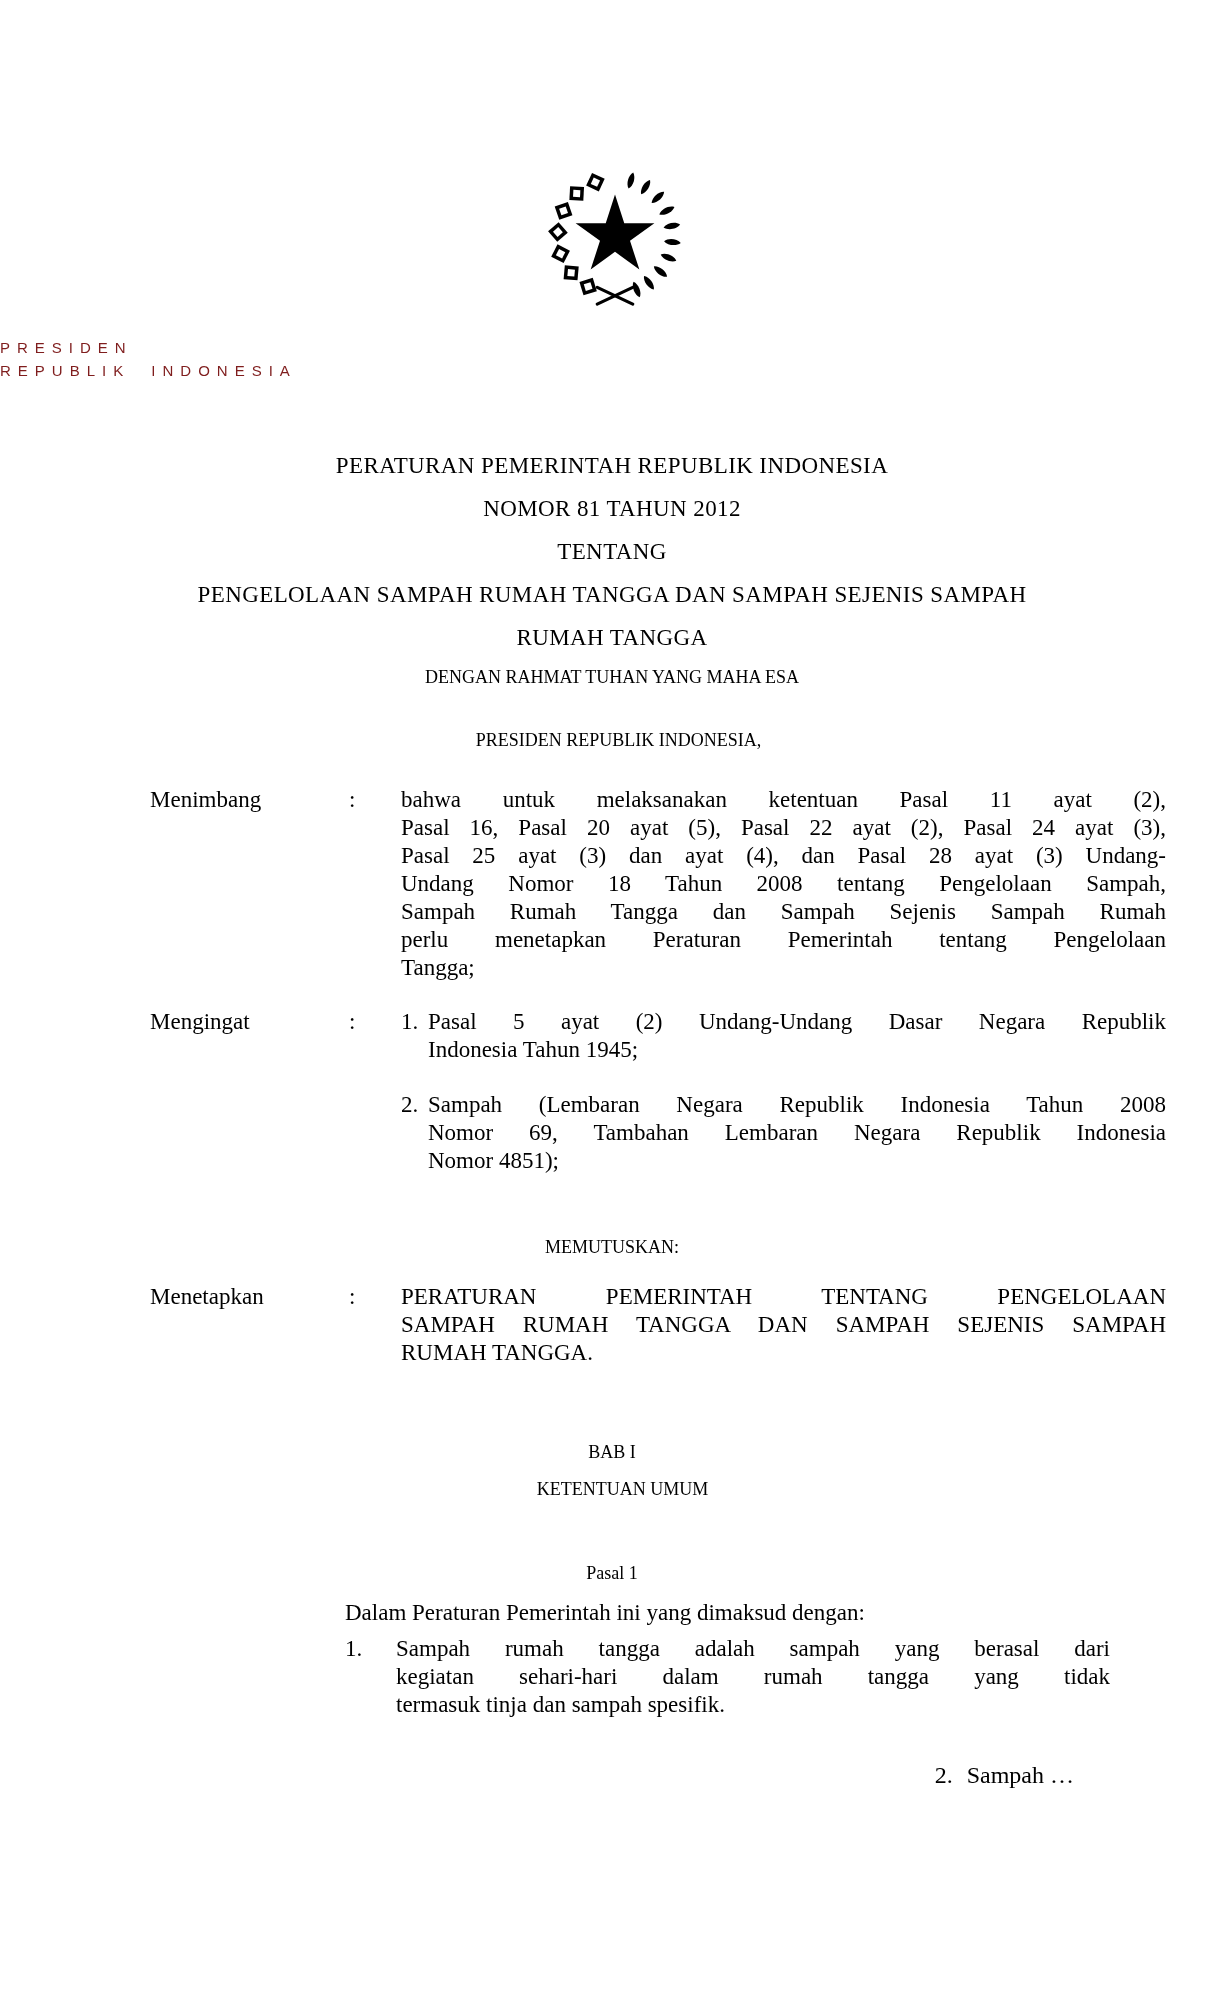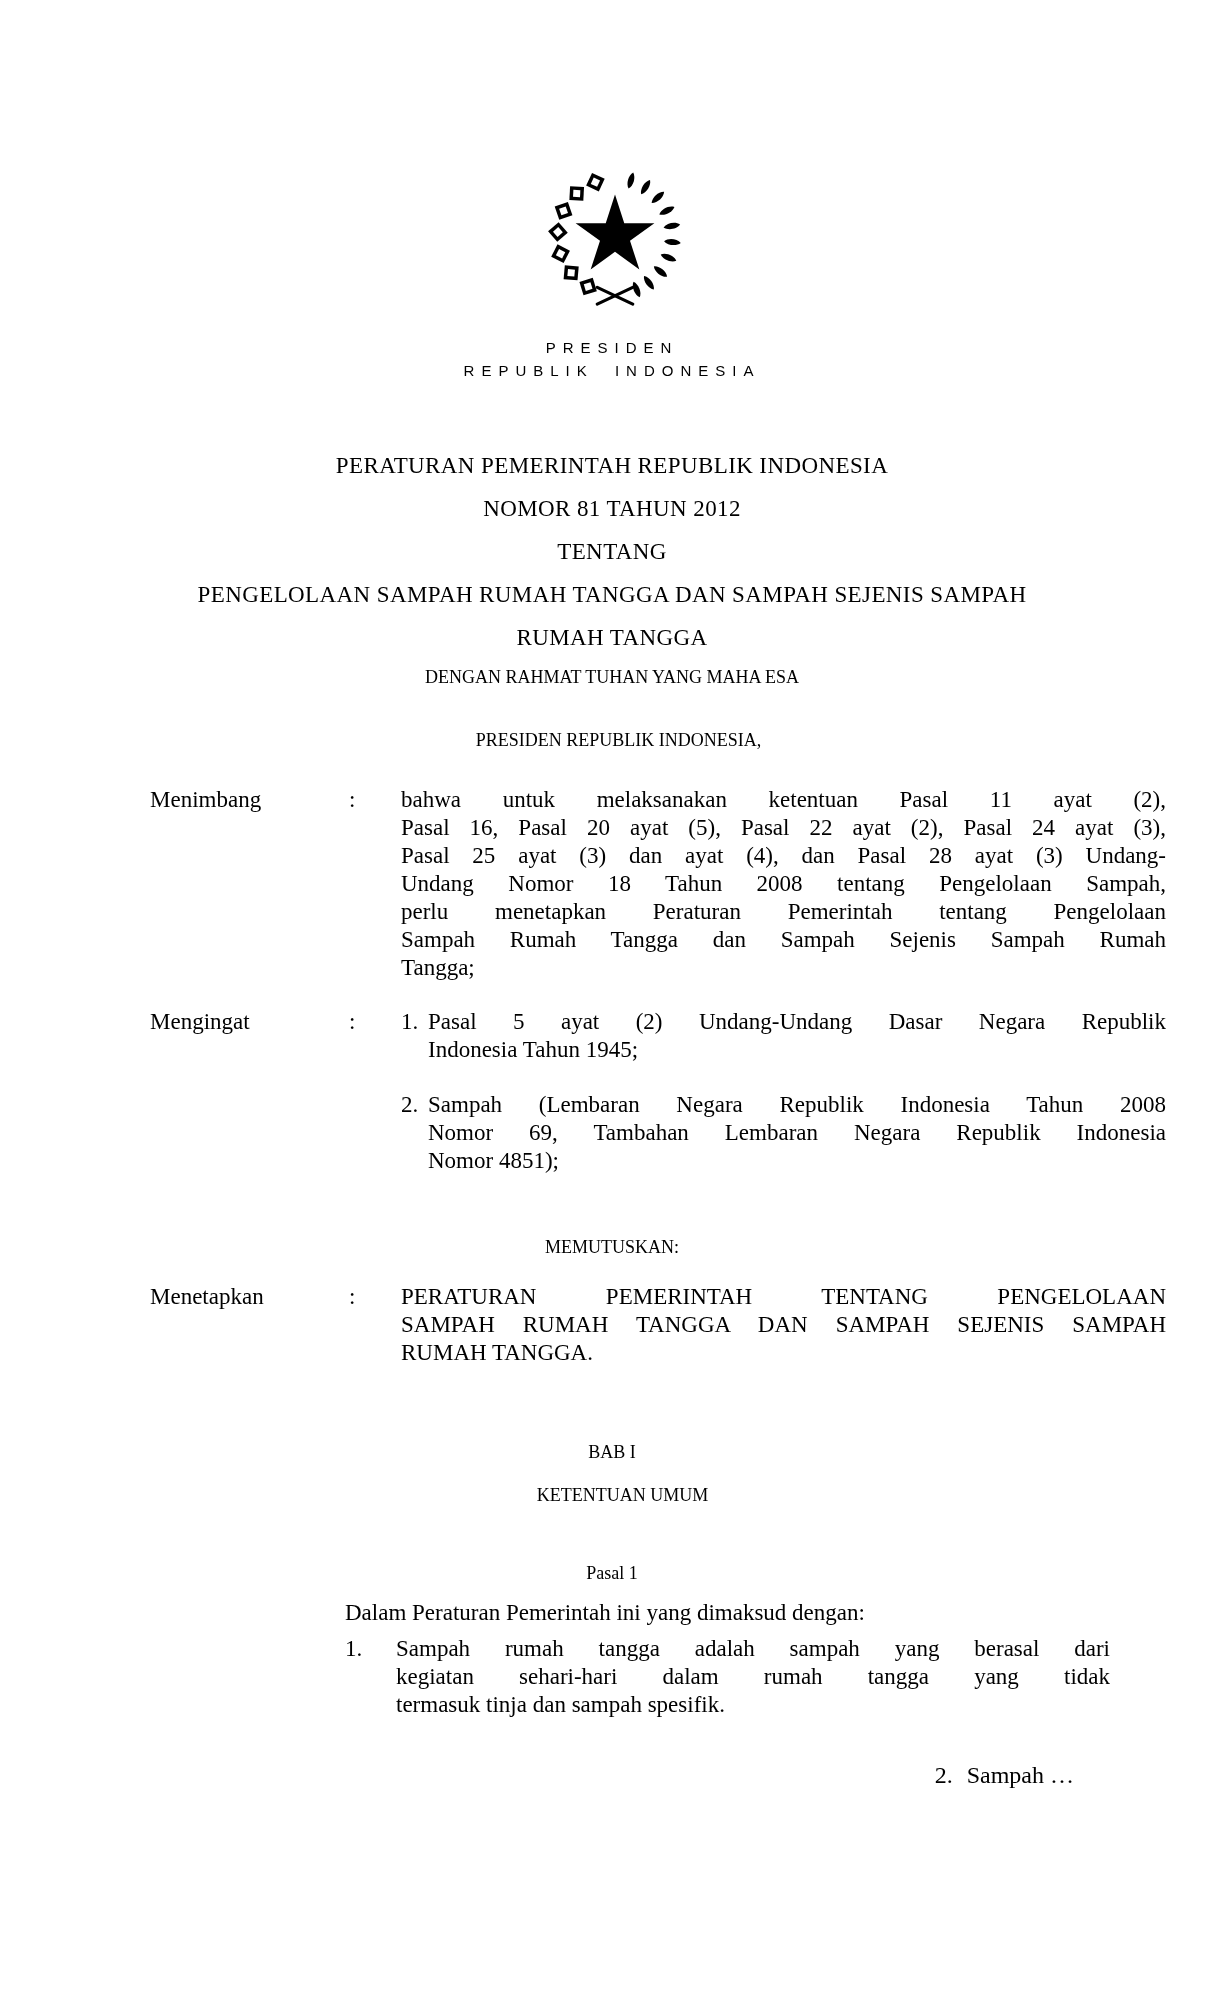--- a/index.html
+++ b/index.html
@@ -21,7 +21,7 @@
     font-family:"Liberation Sans", sans-serif;
     font-size:15px;line-height:23px;
     letter-spacing:7px;word-spacing:10px;
-    color:#000000;text-align:center;
+    color:#7f1d1d;
   }
   
   .clause{display:flex;margin-left:150px;font-size:23px;line-height:28px;gap:28px;}

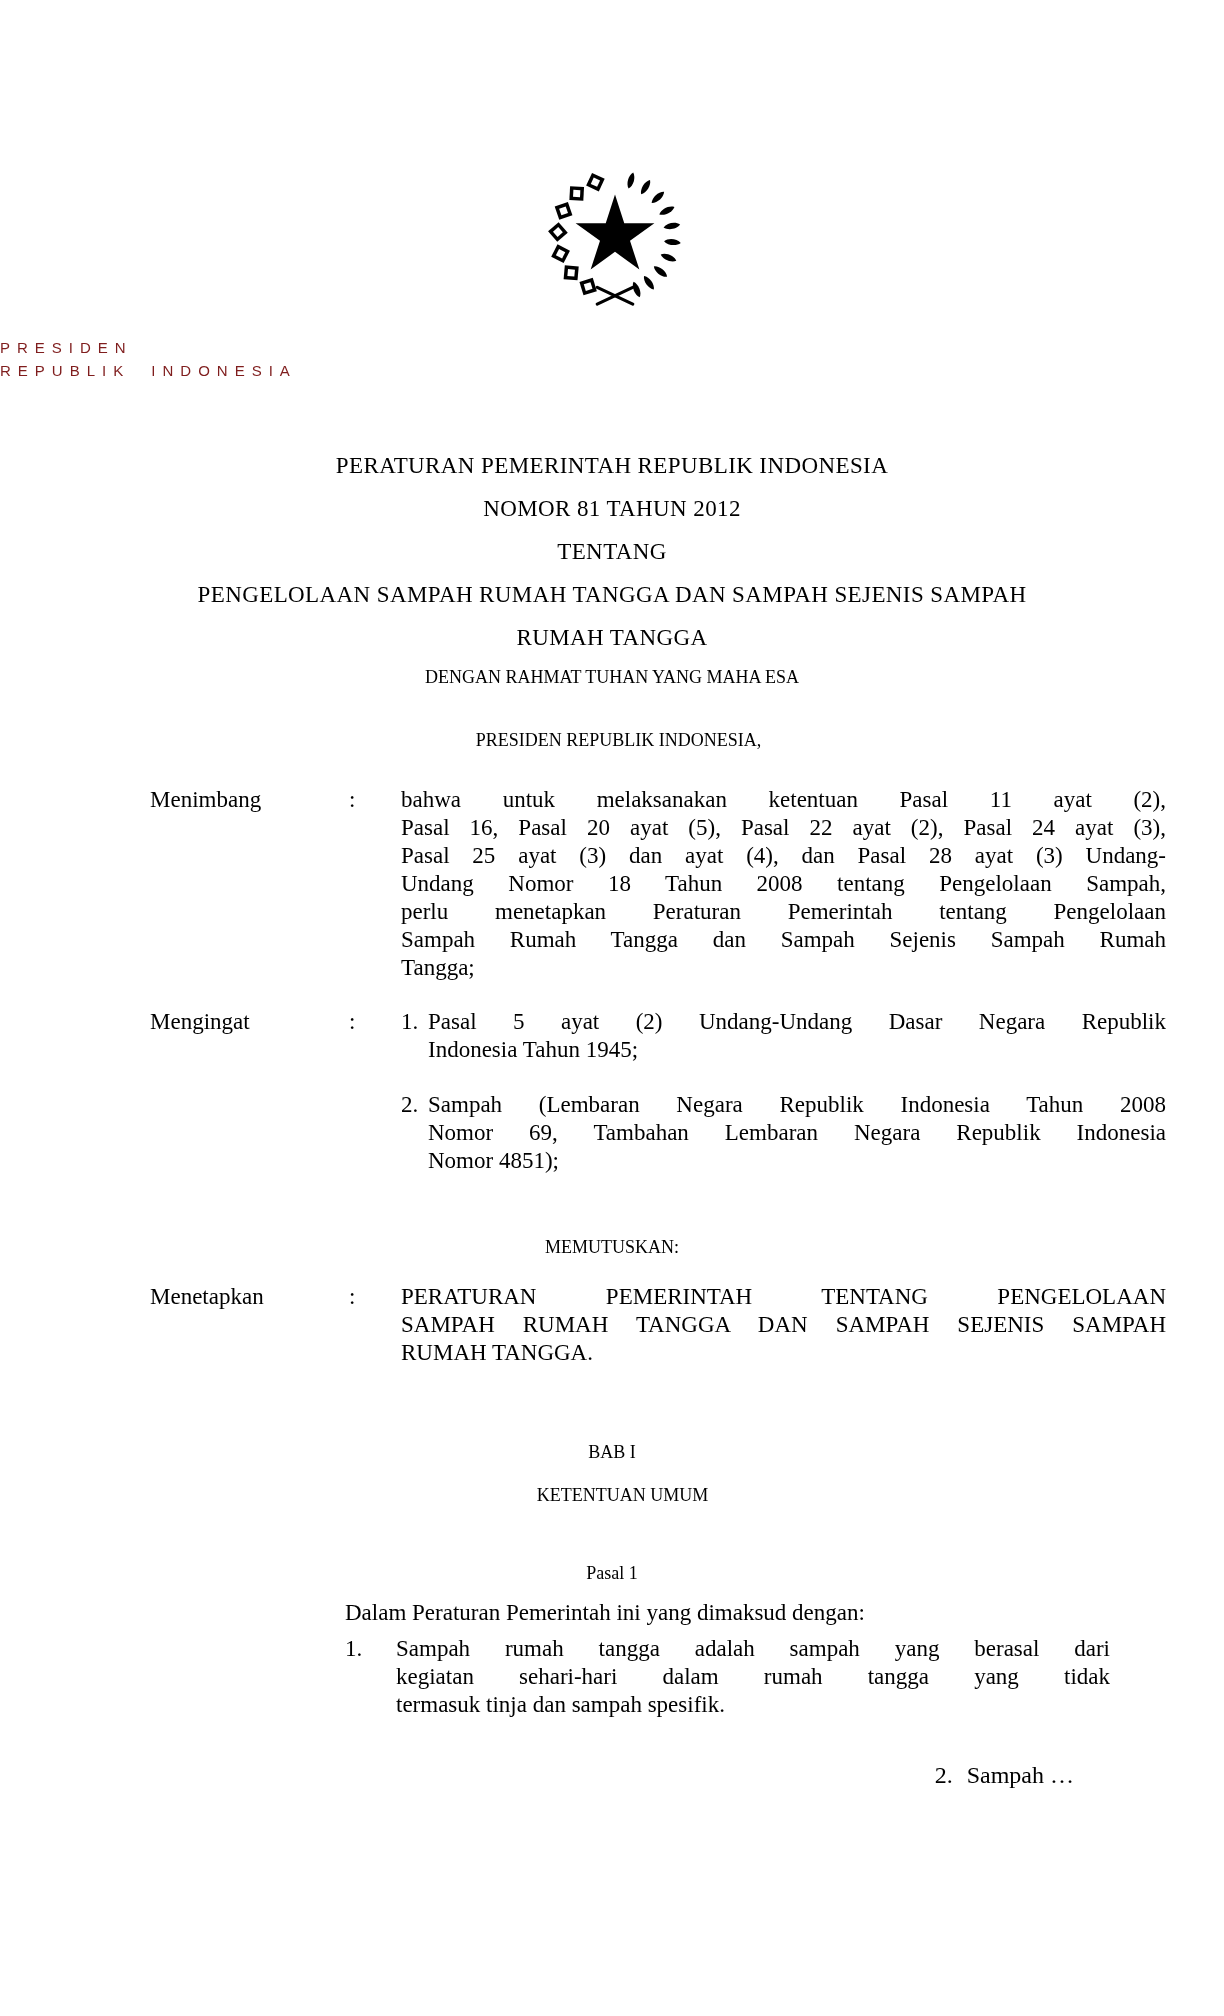--- a/index.html
+++ b/index.html
@@ -151,8 +151,8 @@
         <div class="j">Pasal 16, Pasal 20 ayat (5), Pasal 22 ayat (2), Pasal 24 ayat (3),</div>
         <div class="j">Pasal 25 ayat (3) dan ayat (4), dan Pasal 28 ayat (3) Undang-</div>
         <div class="j">Undang Nomor 18 Tahun 2008 tentang Pengelolaan Sampah,</div>
+        <div class="j">Sampah Rumah Tangga dan Sampah Sejenis Sampah Rumah</div>
         <div class="j">perlu menetapkan Peraturan Pemerintah tentang Pengelolaan</div>
-        <div class="j">Sampah Rumah Tangga dan Sampah Sejenis Sampah Rumah</div>
         <div class="l">Tangga;</div>
       </div>
     </div>

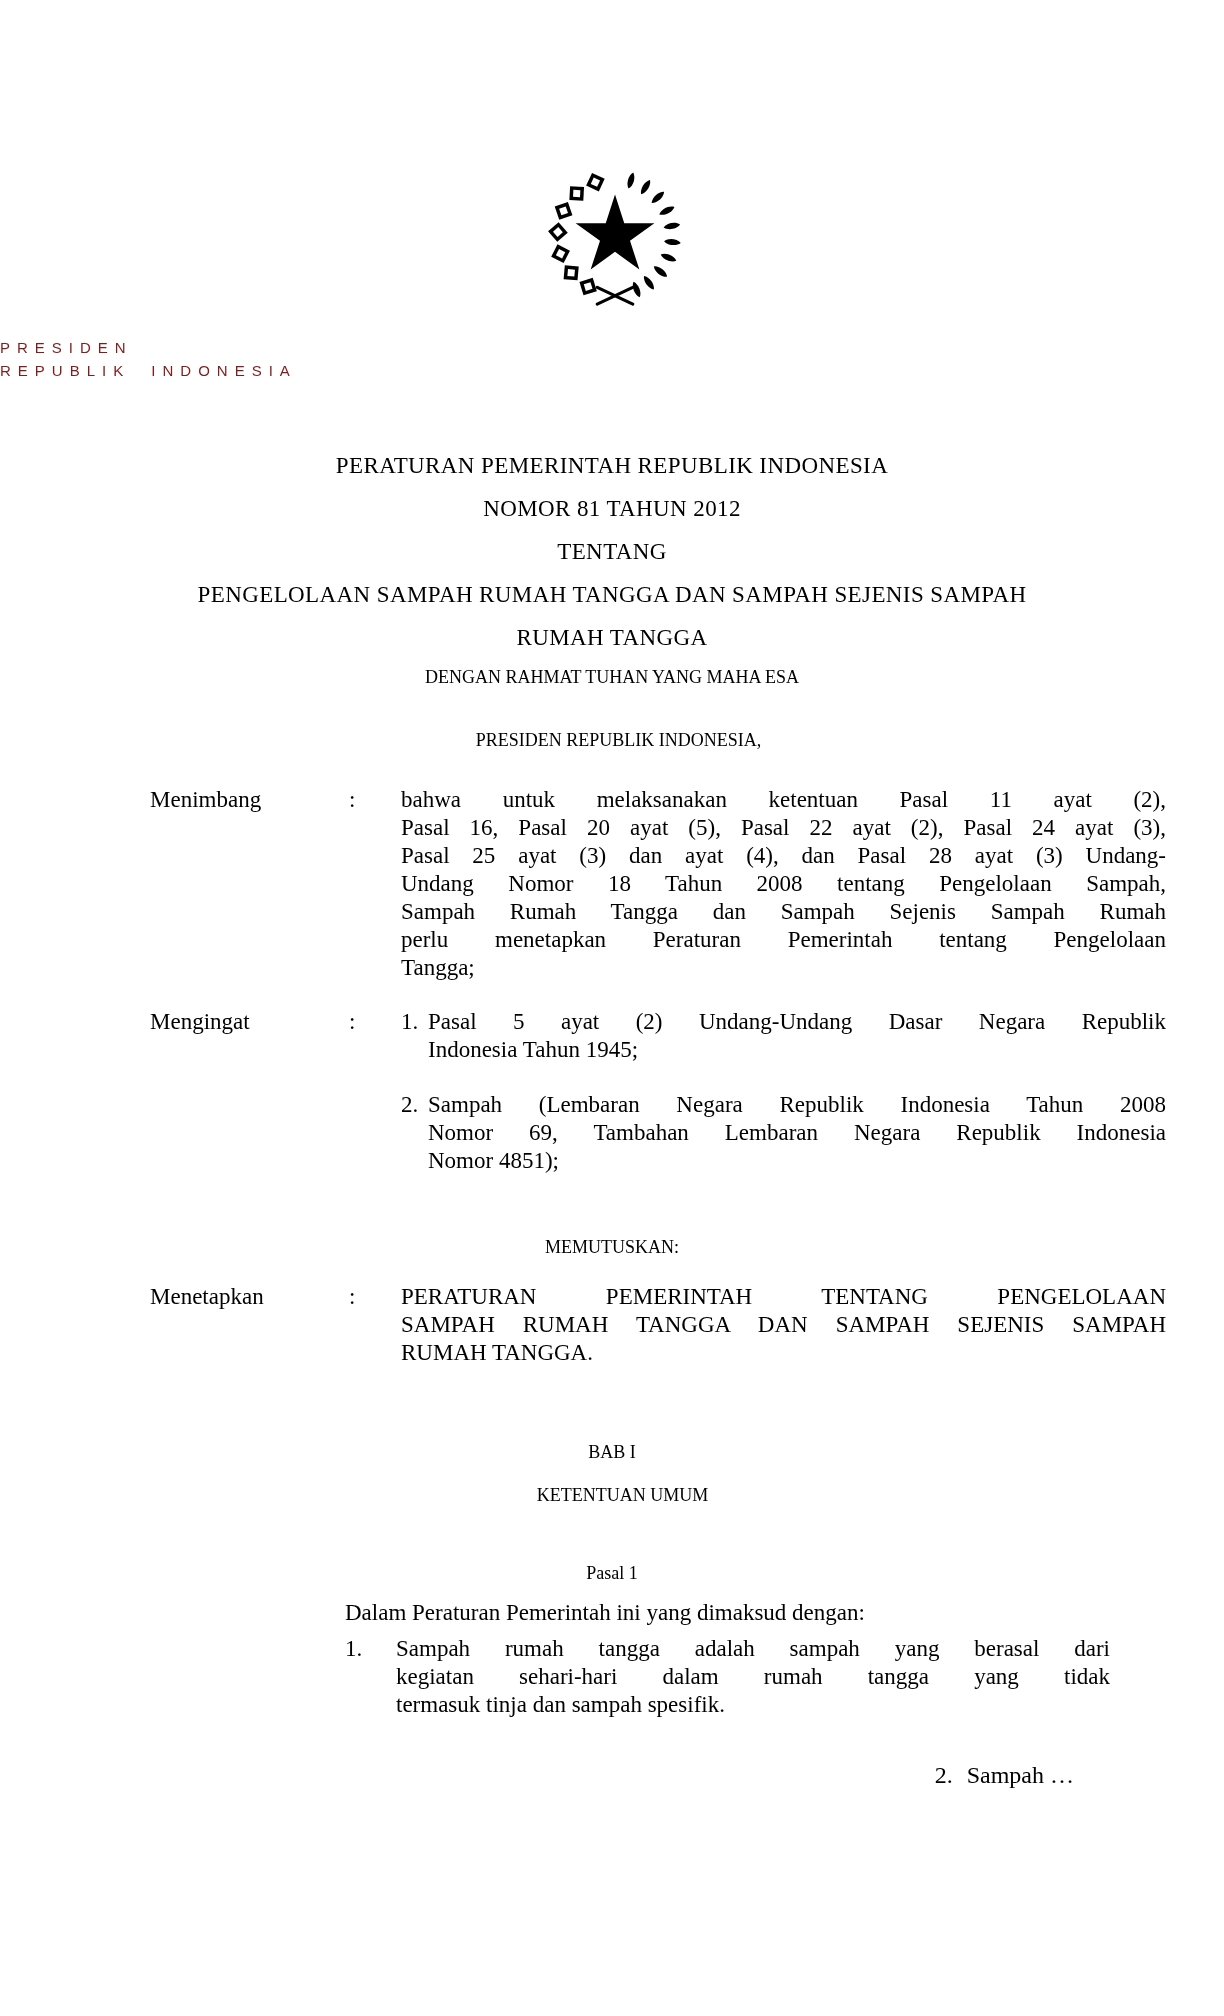--- a/index.html
+++ b/index.html
@@ -44,7 +44,7 @@
     text-align:right;font-size:24px;line-height:28px;
   }
   .catch-num{display:inline-block;margin-right:14px;}
-  .bab-sub{margin-top:15px;padding-left:21px;}
+  .bab-sub{margin-top:9px;padding-left:21px;}
   .emblem{position:absolute;top:163px;left:536px;width:158px;height:148px;}
 </style>
 </head>

